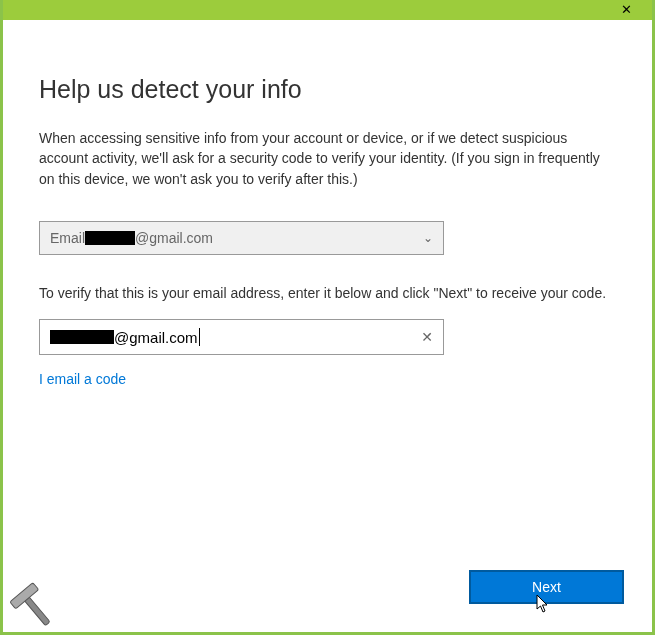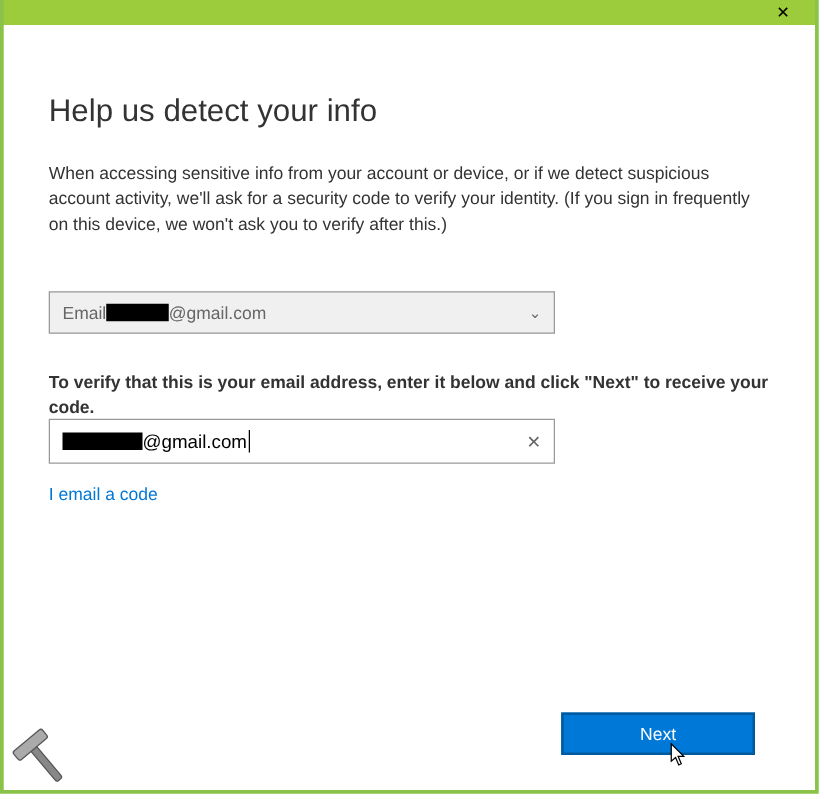--- a/index.html
+++ b/index.html
@@ -55,7 +55,7 @@
       font-size: 14px;
       color: #333;
       line-height: 1.45;
-      margin-bottom: 44px;
+      margin-bottom: 32px;
     }
     .label-text {
       font-size: 14px;

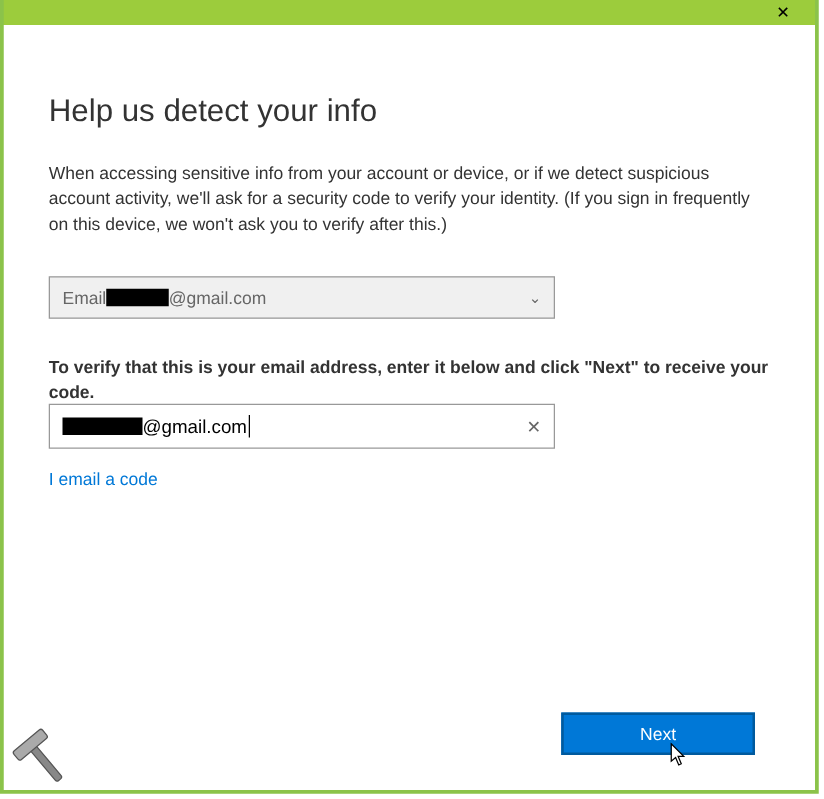--- a/index.html
+++ b/index.html
@@ -95,10 +95,10 @@
     }
     .verify-text {
       font-size: 14px;
-      font-weight: 700;
+      font-weight: 400;
       color: #333;
       line-height: 1.45;
-      margin-bottom: 0;
+      margin-bottom: 16px;
     }
     .input-box {
       width: 405px;

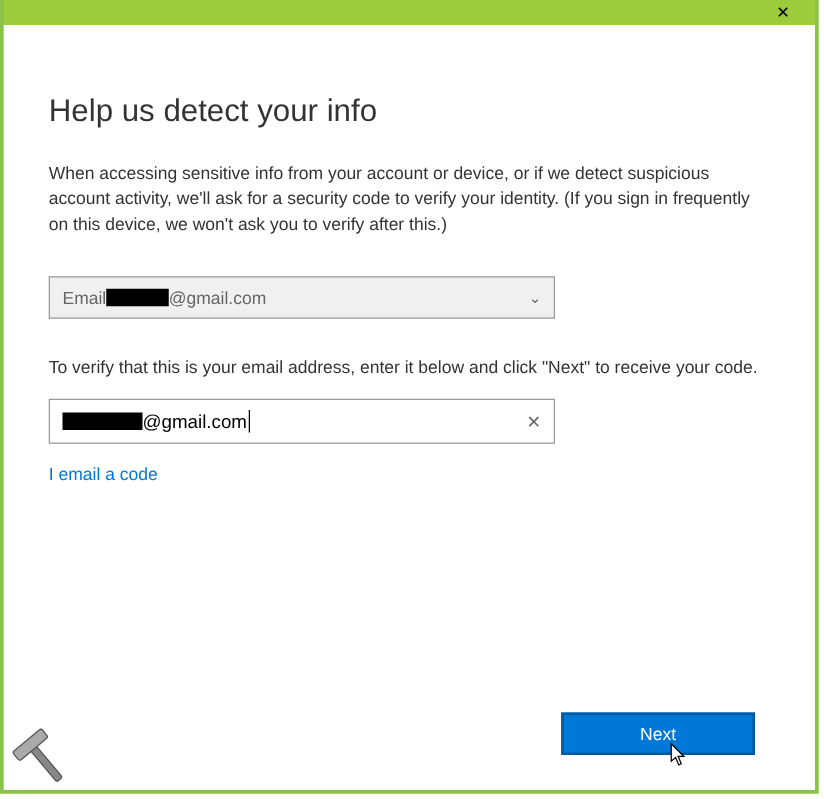--- a/index.html
+++ b/index.html
@@ -137,7 +137,7 @@
     .next-btn {
       position: absolute;
       bottom: 28px;
-      right: 48px;
+      right: 28px;
       width: 155px;
       height: 34px;
       background: #0078d7;

